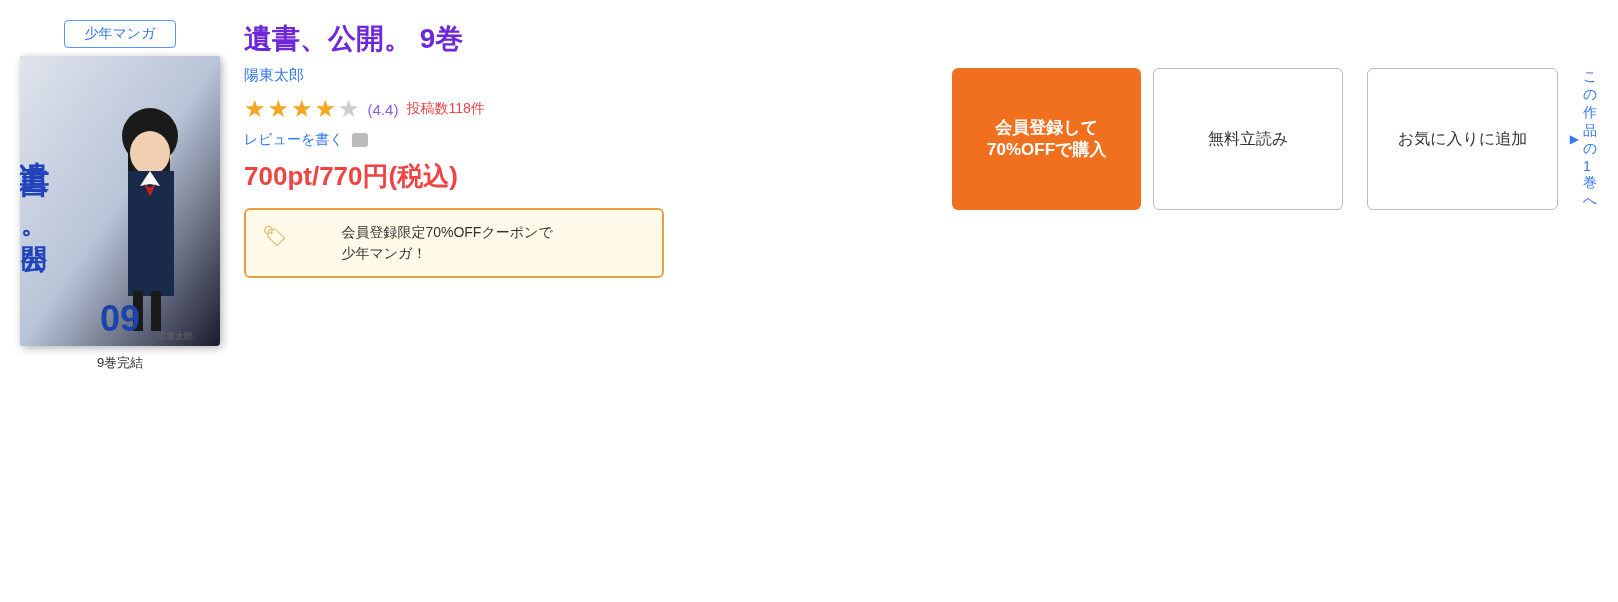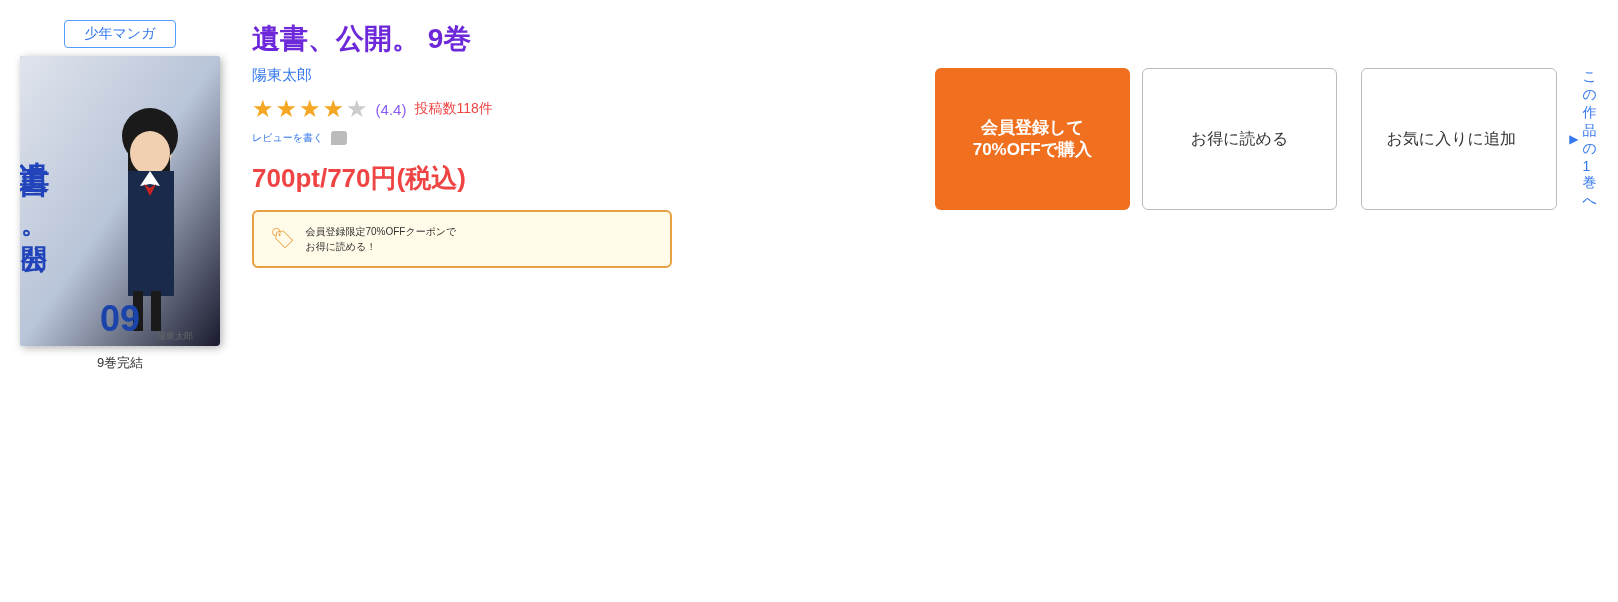--- a/index.html
+++ b/index.html
@@ -11,7 +11,7 @@
     }
     .container {
       display: flex;
-      gap: 32px;
+      gap: 24px;
       max-width: 1580px;
       align-items: flex-start;
     }

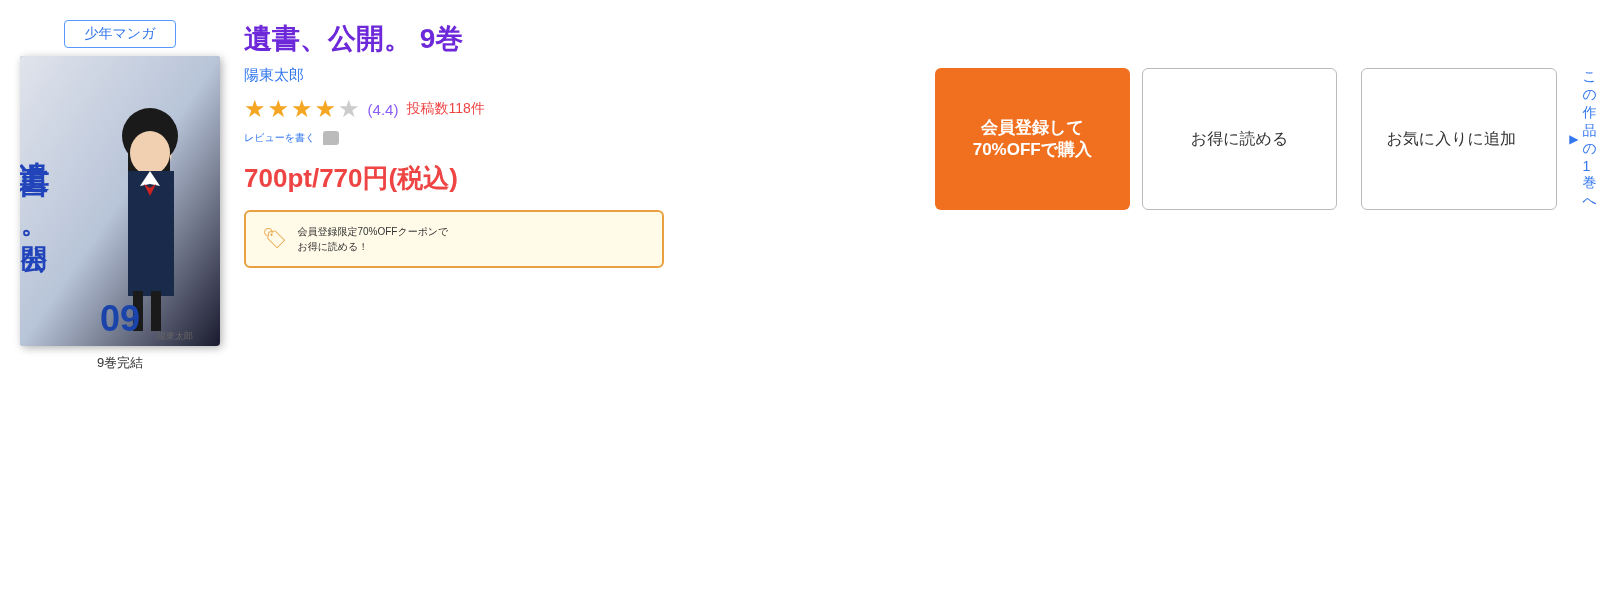--- a/index.html
+++ b/index.html
@@ -95,9 +95,9 @@
       align-items: center;
       gap: 4px;
       color: #3377ee;
-      font-size: 10px;
-      text-decoration: none;
-      margin-bottom: 16px;
+      font-size: 14px;
+      text-decoration: none;
+      margin-bottom: 10px;
     }
     .price-line {
       font-size: 26px;

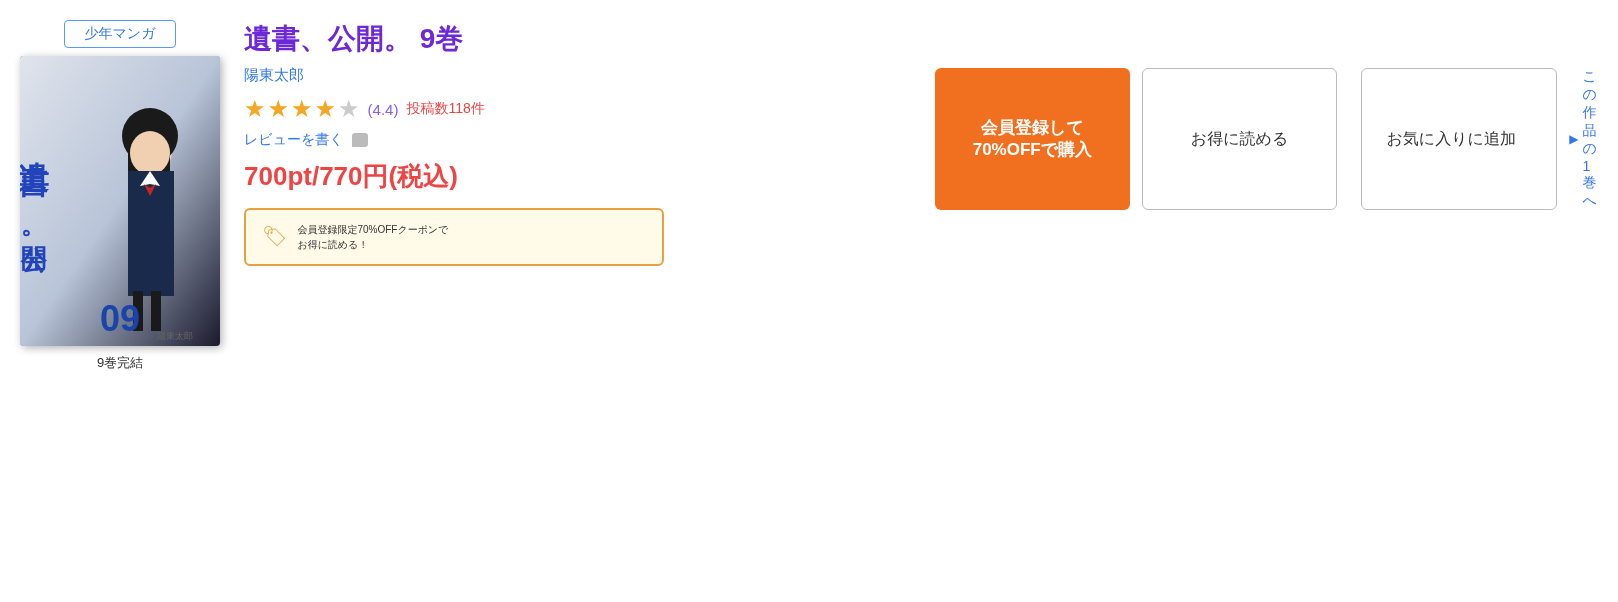--- a/index.html
+++ b/index.html
@@ -278,7 +278,7 @@
       <span>70%OFFで購入</span>
     </button>
 
-    <button class="btn-secondary">お得に読める</button>
+    <button class="btn-secondary">無料立読み</button>
 
     <hr class="divider">
 

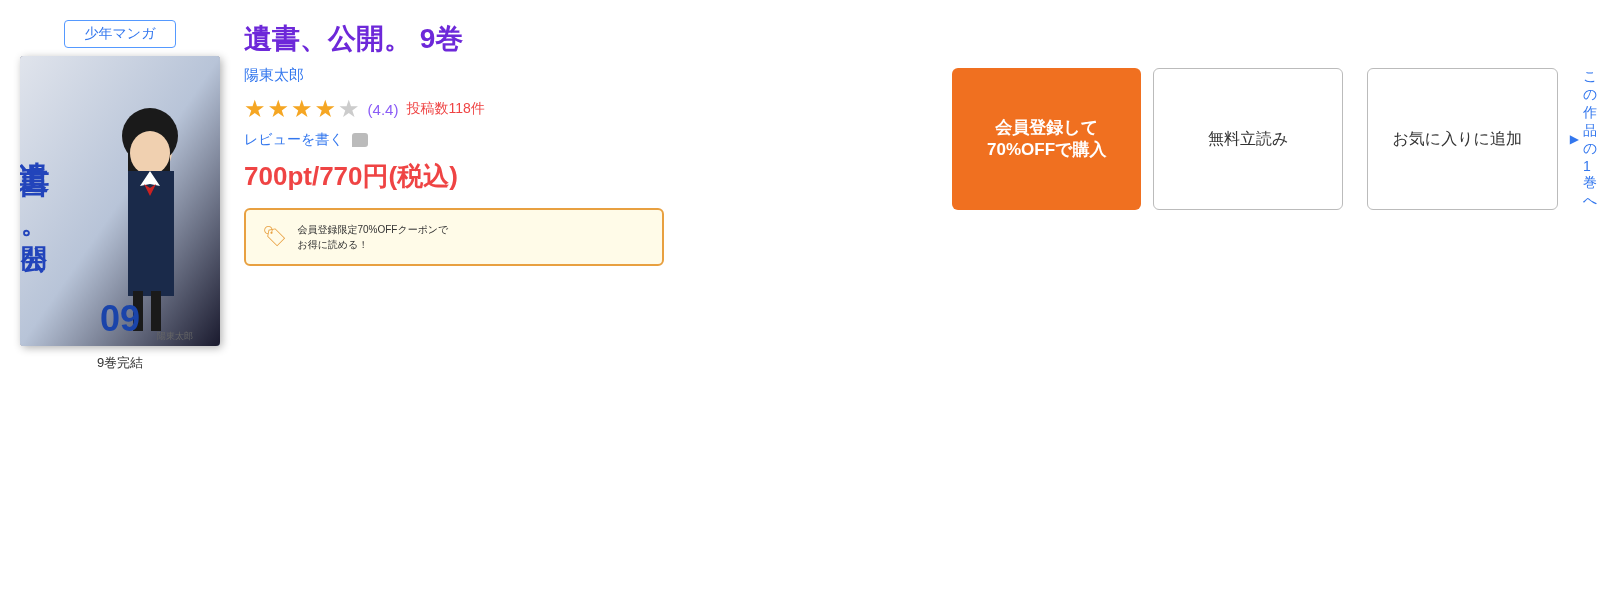--- a/index.html
+++ b/index.html
@@ -168,7 +168,7 @@
       font-size: 16px;
       font-weight: 500;
       cursor: pointer;
-      text-align: left;
+      text-align: center;
       width: 100%;
     }
     .link-volume1 {

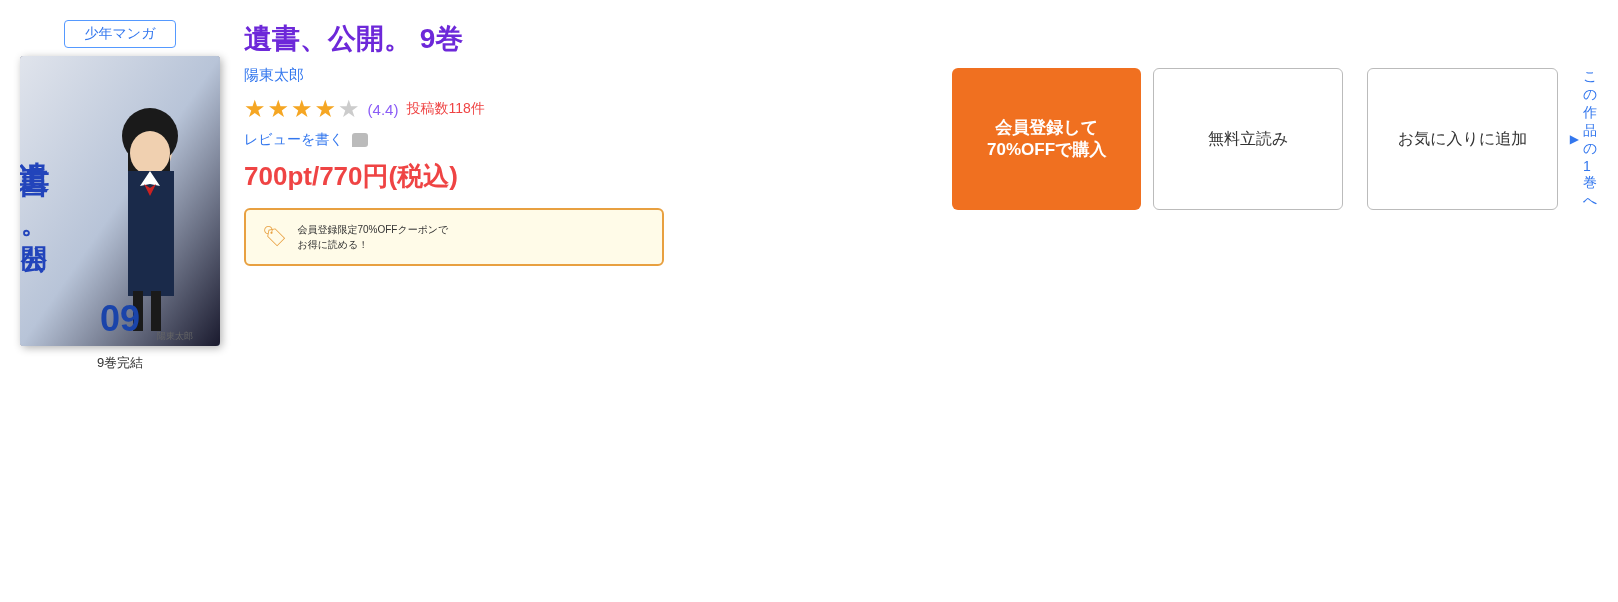--- a/index.html
+++ b/index.html
@@ -122,9 +122,10 @@
       flex-shrink: 0;
     }
     .coupon-text {
-      font-size: 10px;
+      font-size: 14px;
       color: #333;
       line-height: 1.5;
+      margin-left: 44px;
     }
     .action-section {
       display: flex;

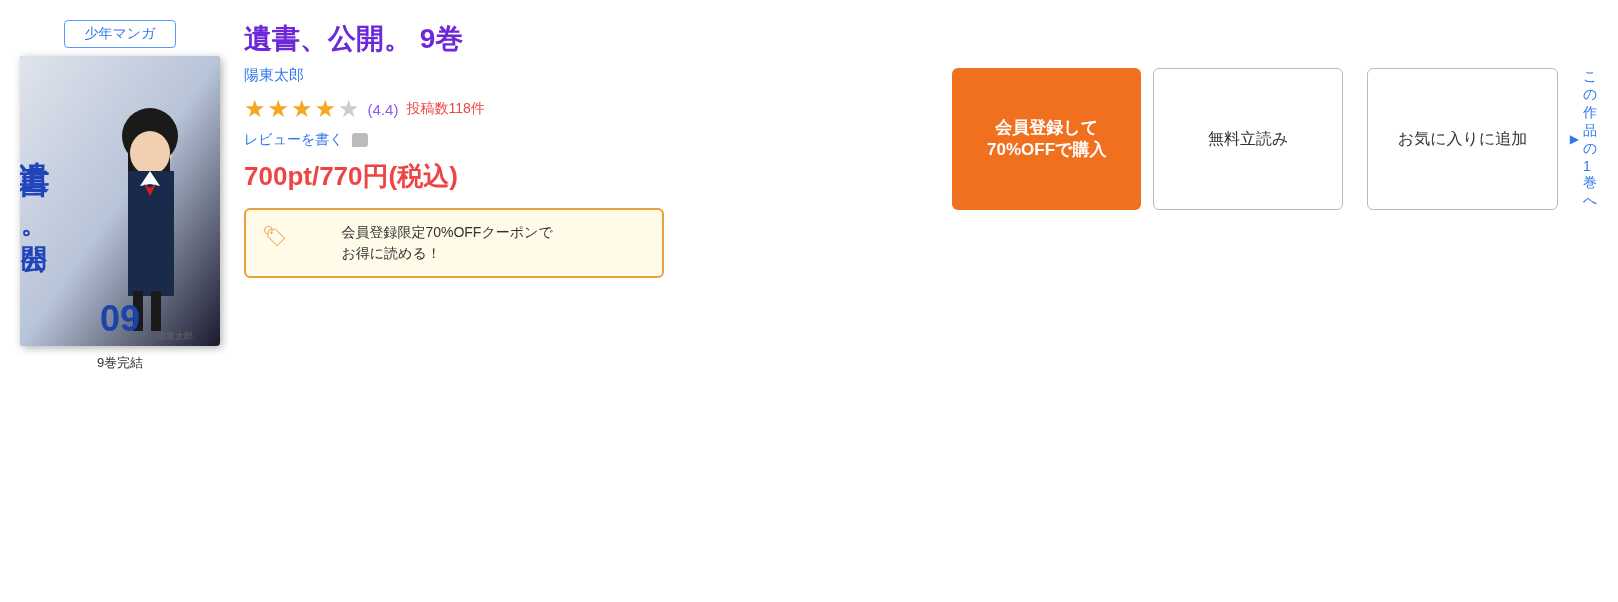--- a/index.html
+++ b/index.html
@@ -268,7 +268,7 @@
       <span class="coupon-icon">🏷</span>
       <div class="coupon-text">
         <span>会員登録限定70%OFFクーポンで</span><br>
-        <span>お得に読める！</span>
+        <span>少年マンガ！</span>
       </div>
     </div>
   </div>

